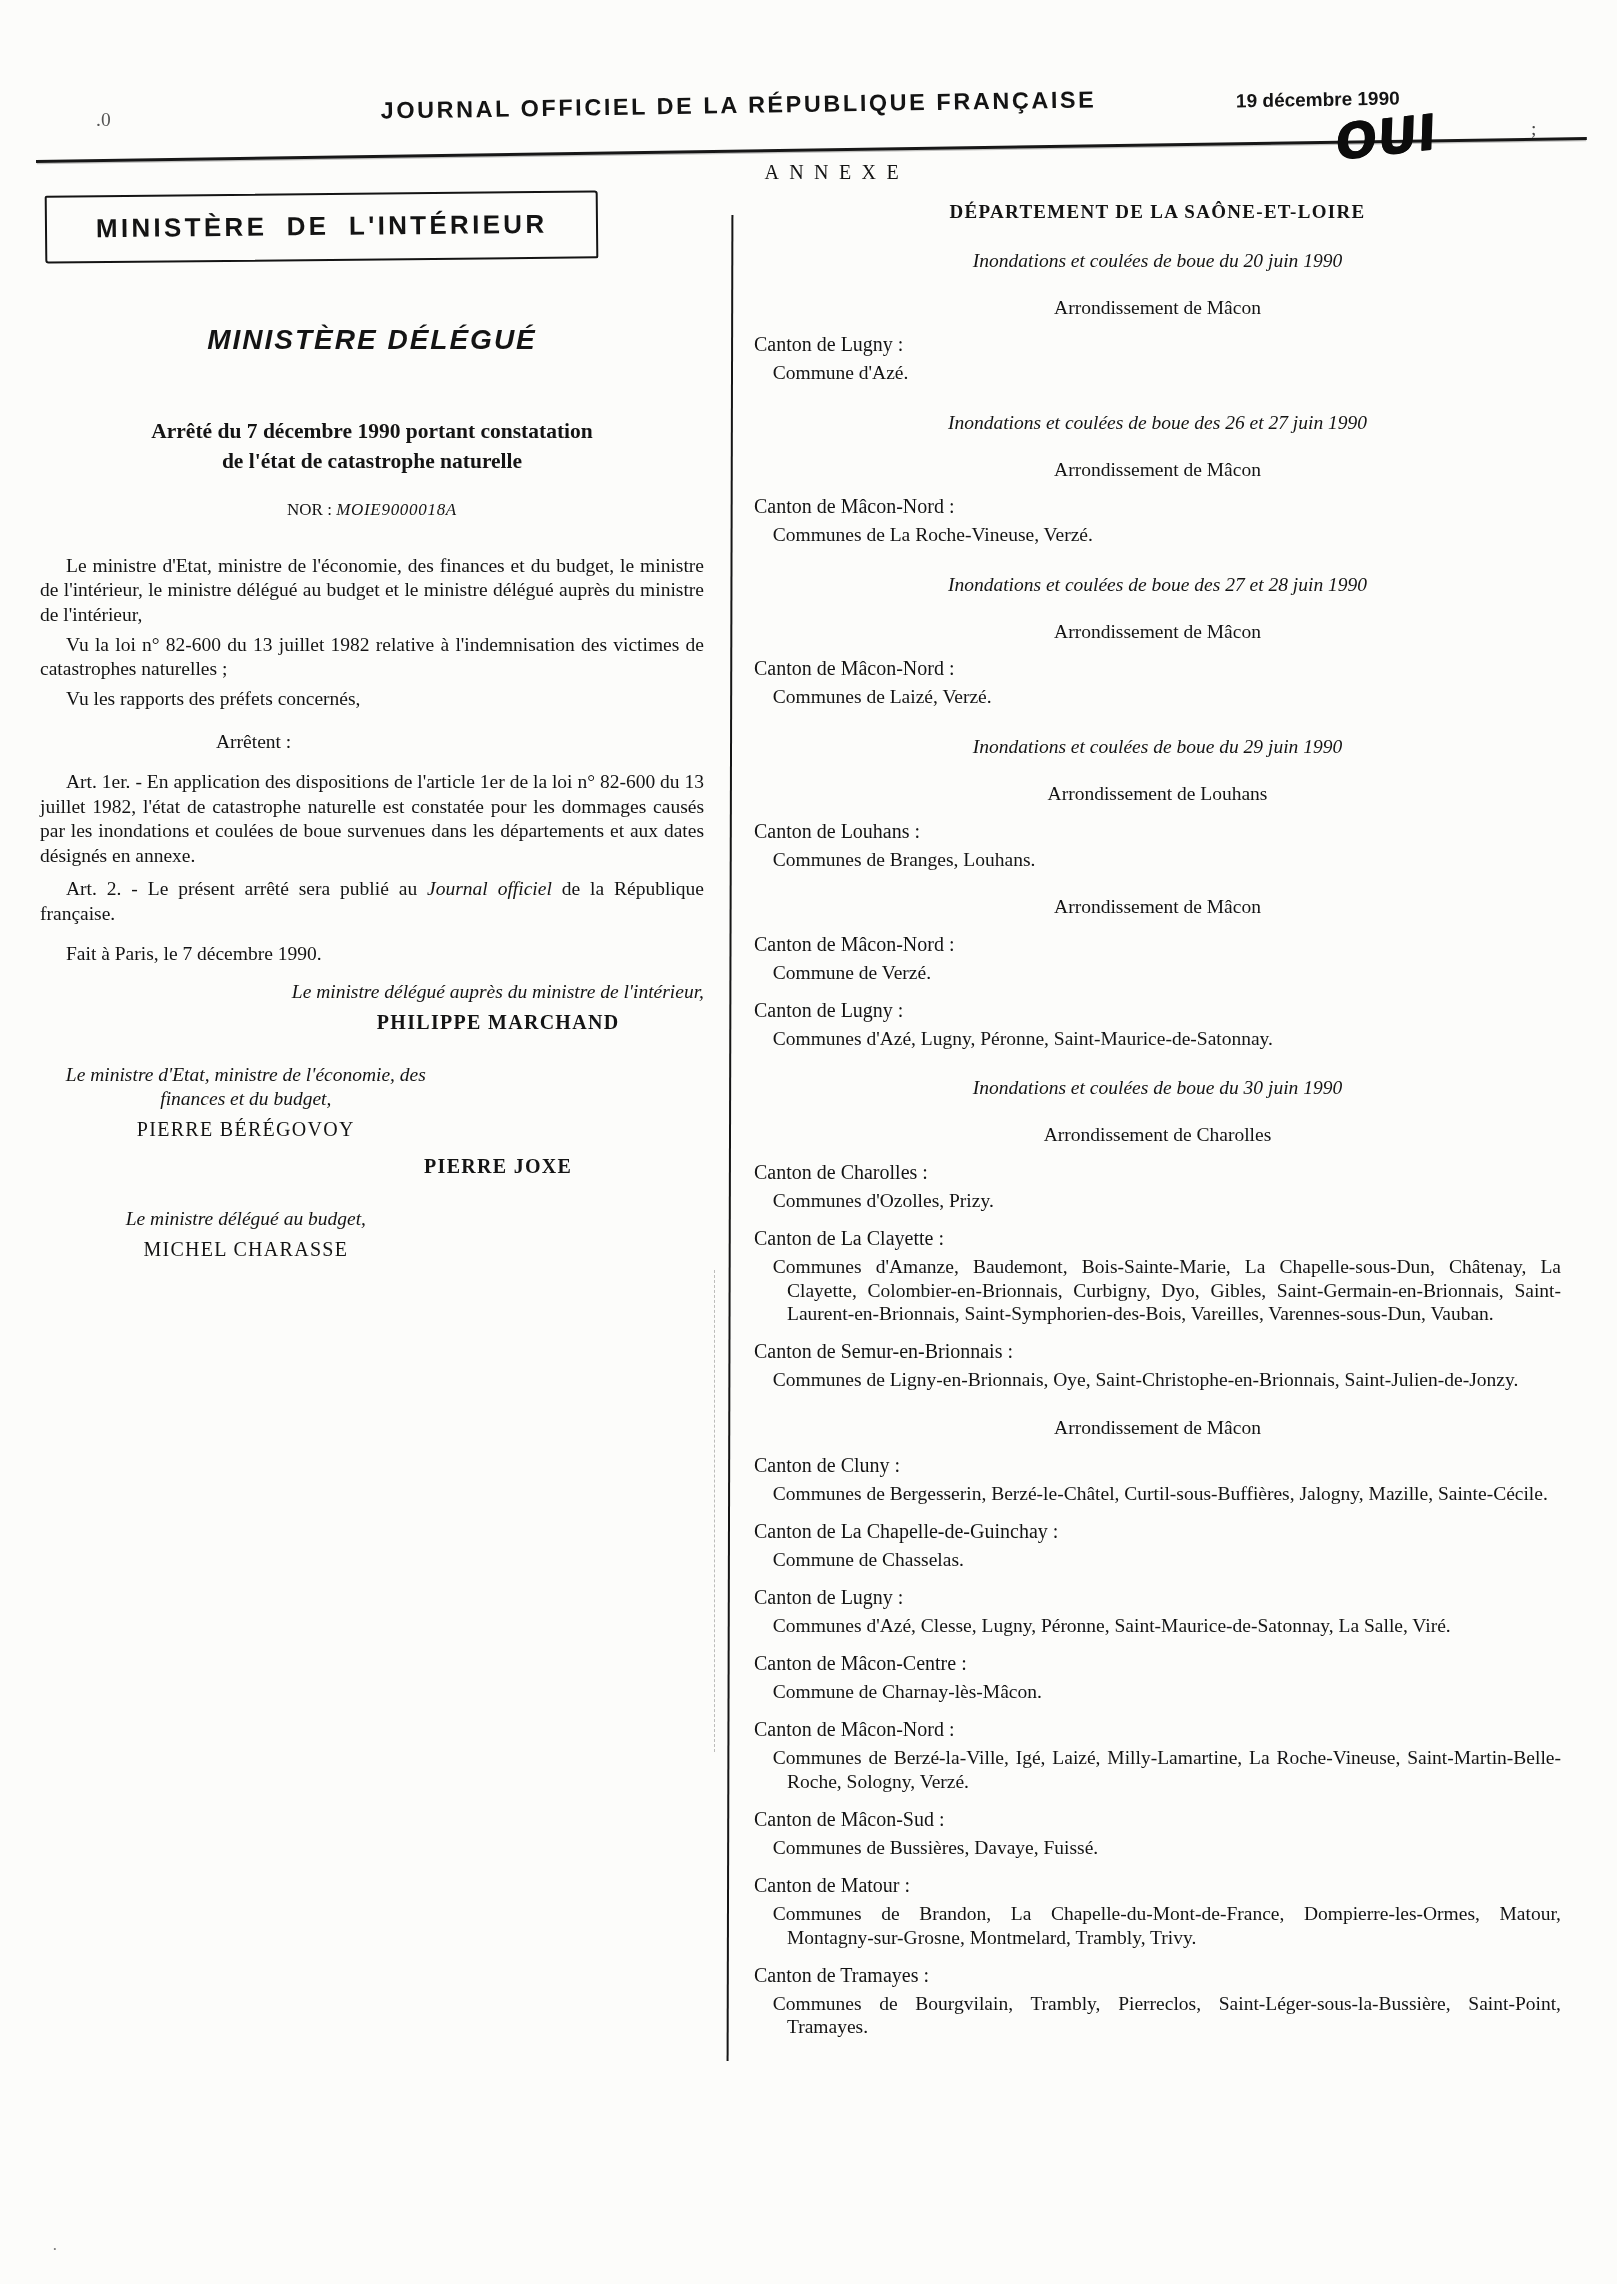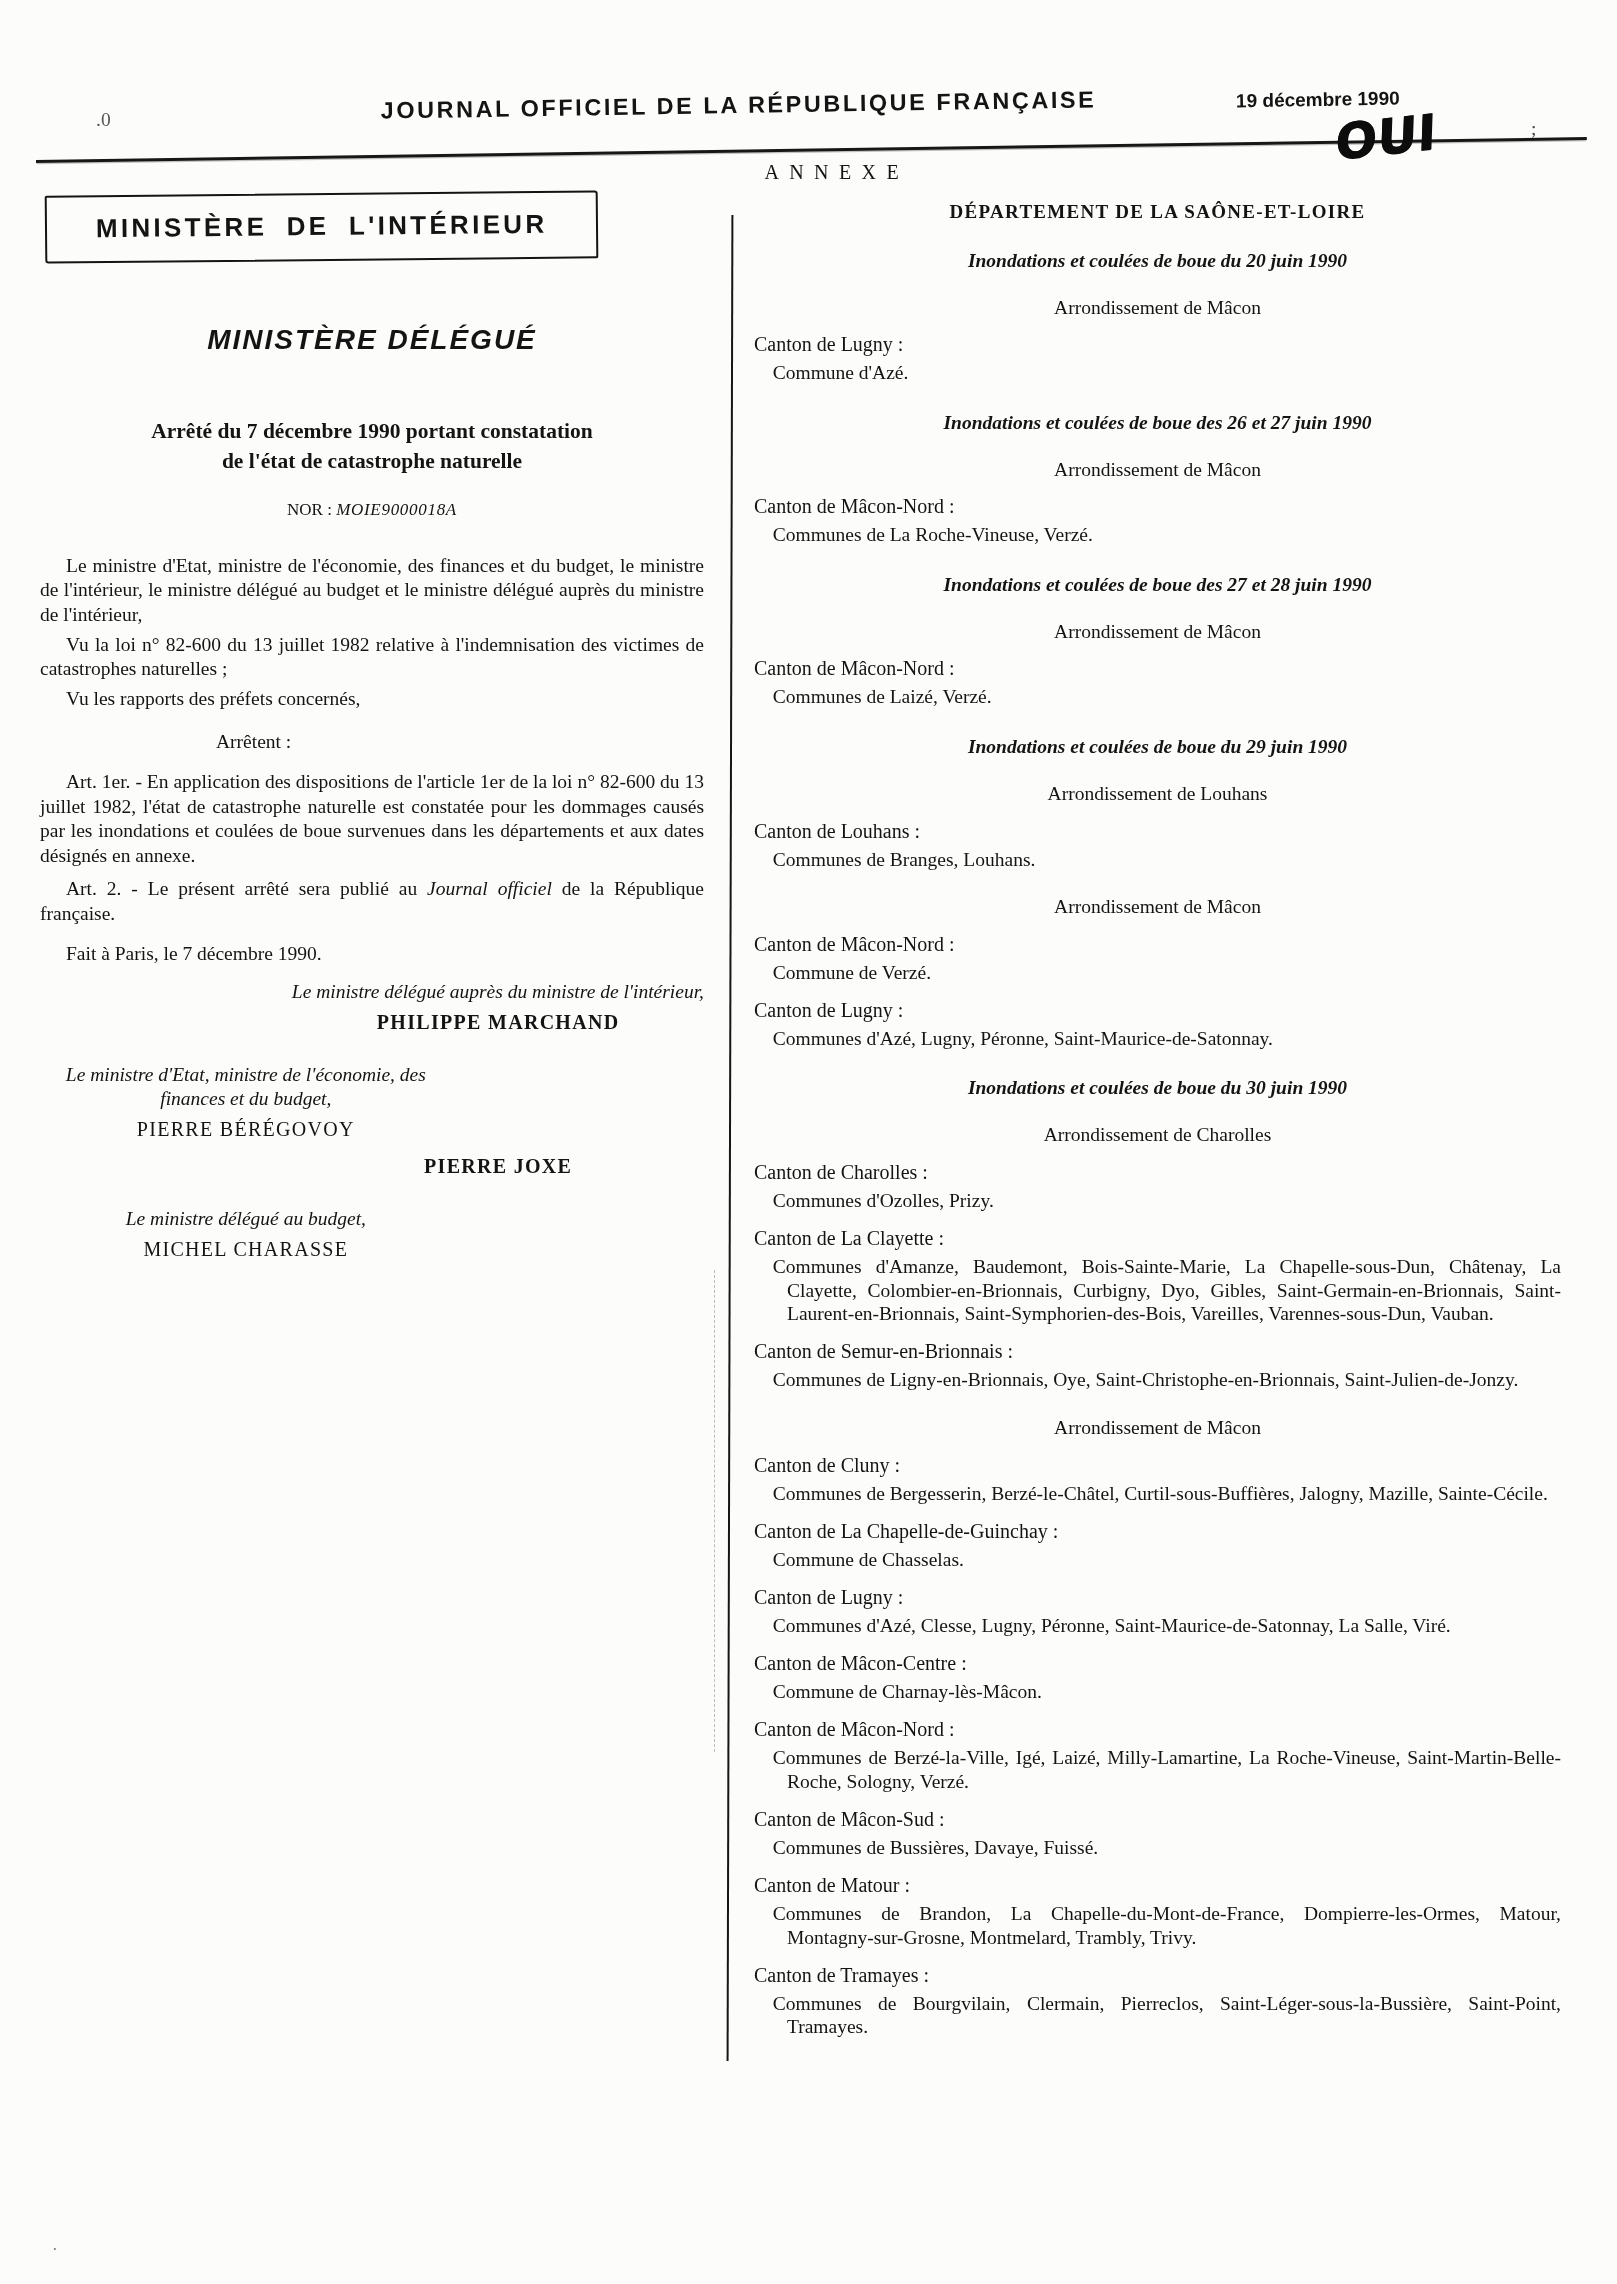--- a/index.html
+++ b/index.html
@@ -68,7 +68,7 @@
   
   .annexe-heading{text-align:left;font-size:20px;letter-spacing:10.4px;padding-left:10.4px;}
   .department-heading{text-align:center;font-size:19px;font-weight:600;letter-spacing:1.3px;margin-top:17px;}
-  .event-title{text-align:center;font-style:italic;font-weight:700;font-size:19.5px;margin-top:27px;}
+  .event-title{text-align:center;font-style:italic;font-weight:400;font-size:19.5px;margin-top:27px;}
   .arrondissement{text-align:center;font-size:19.5px;margin-top:25px;}
   .canton{font-size:20px;margin-top:14.3px;}
   .communes{font-size:19.5px;line-height:1.22;text-align:justify;margin-top:5px;padding-left:33px;text-indent:-14.3px;}

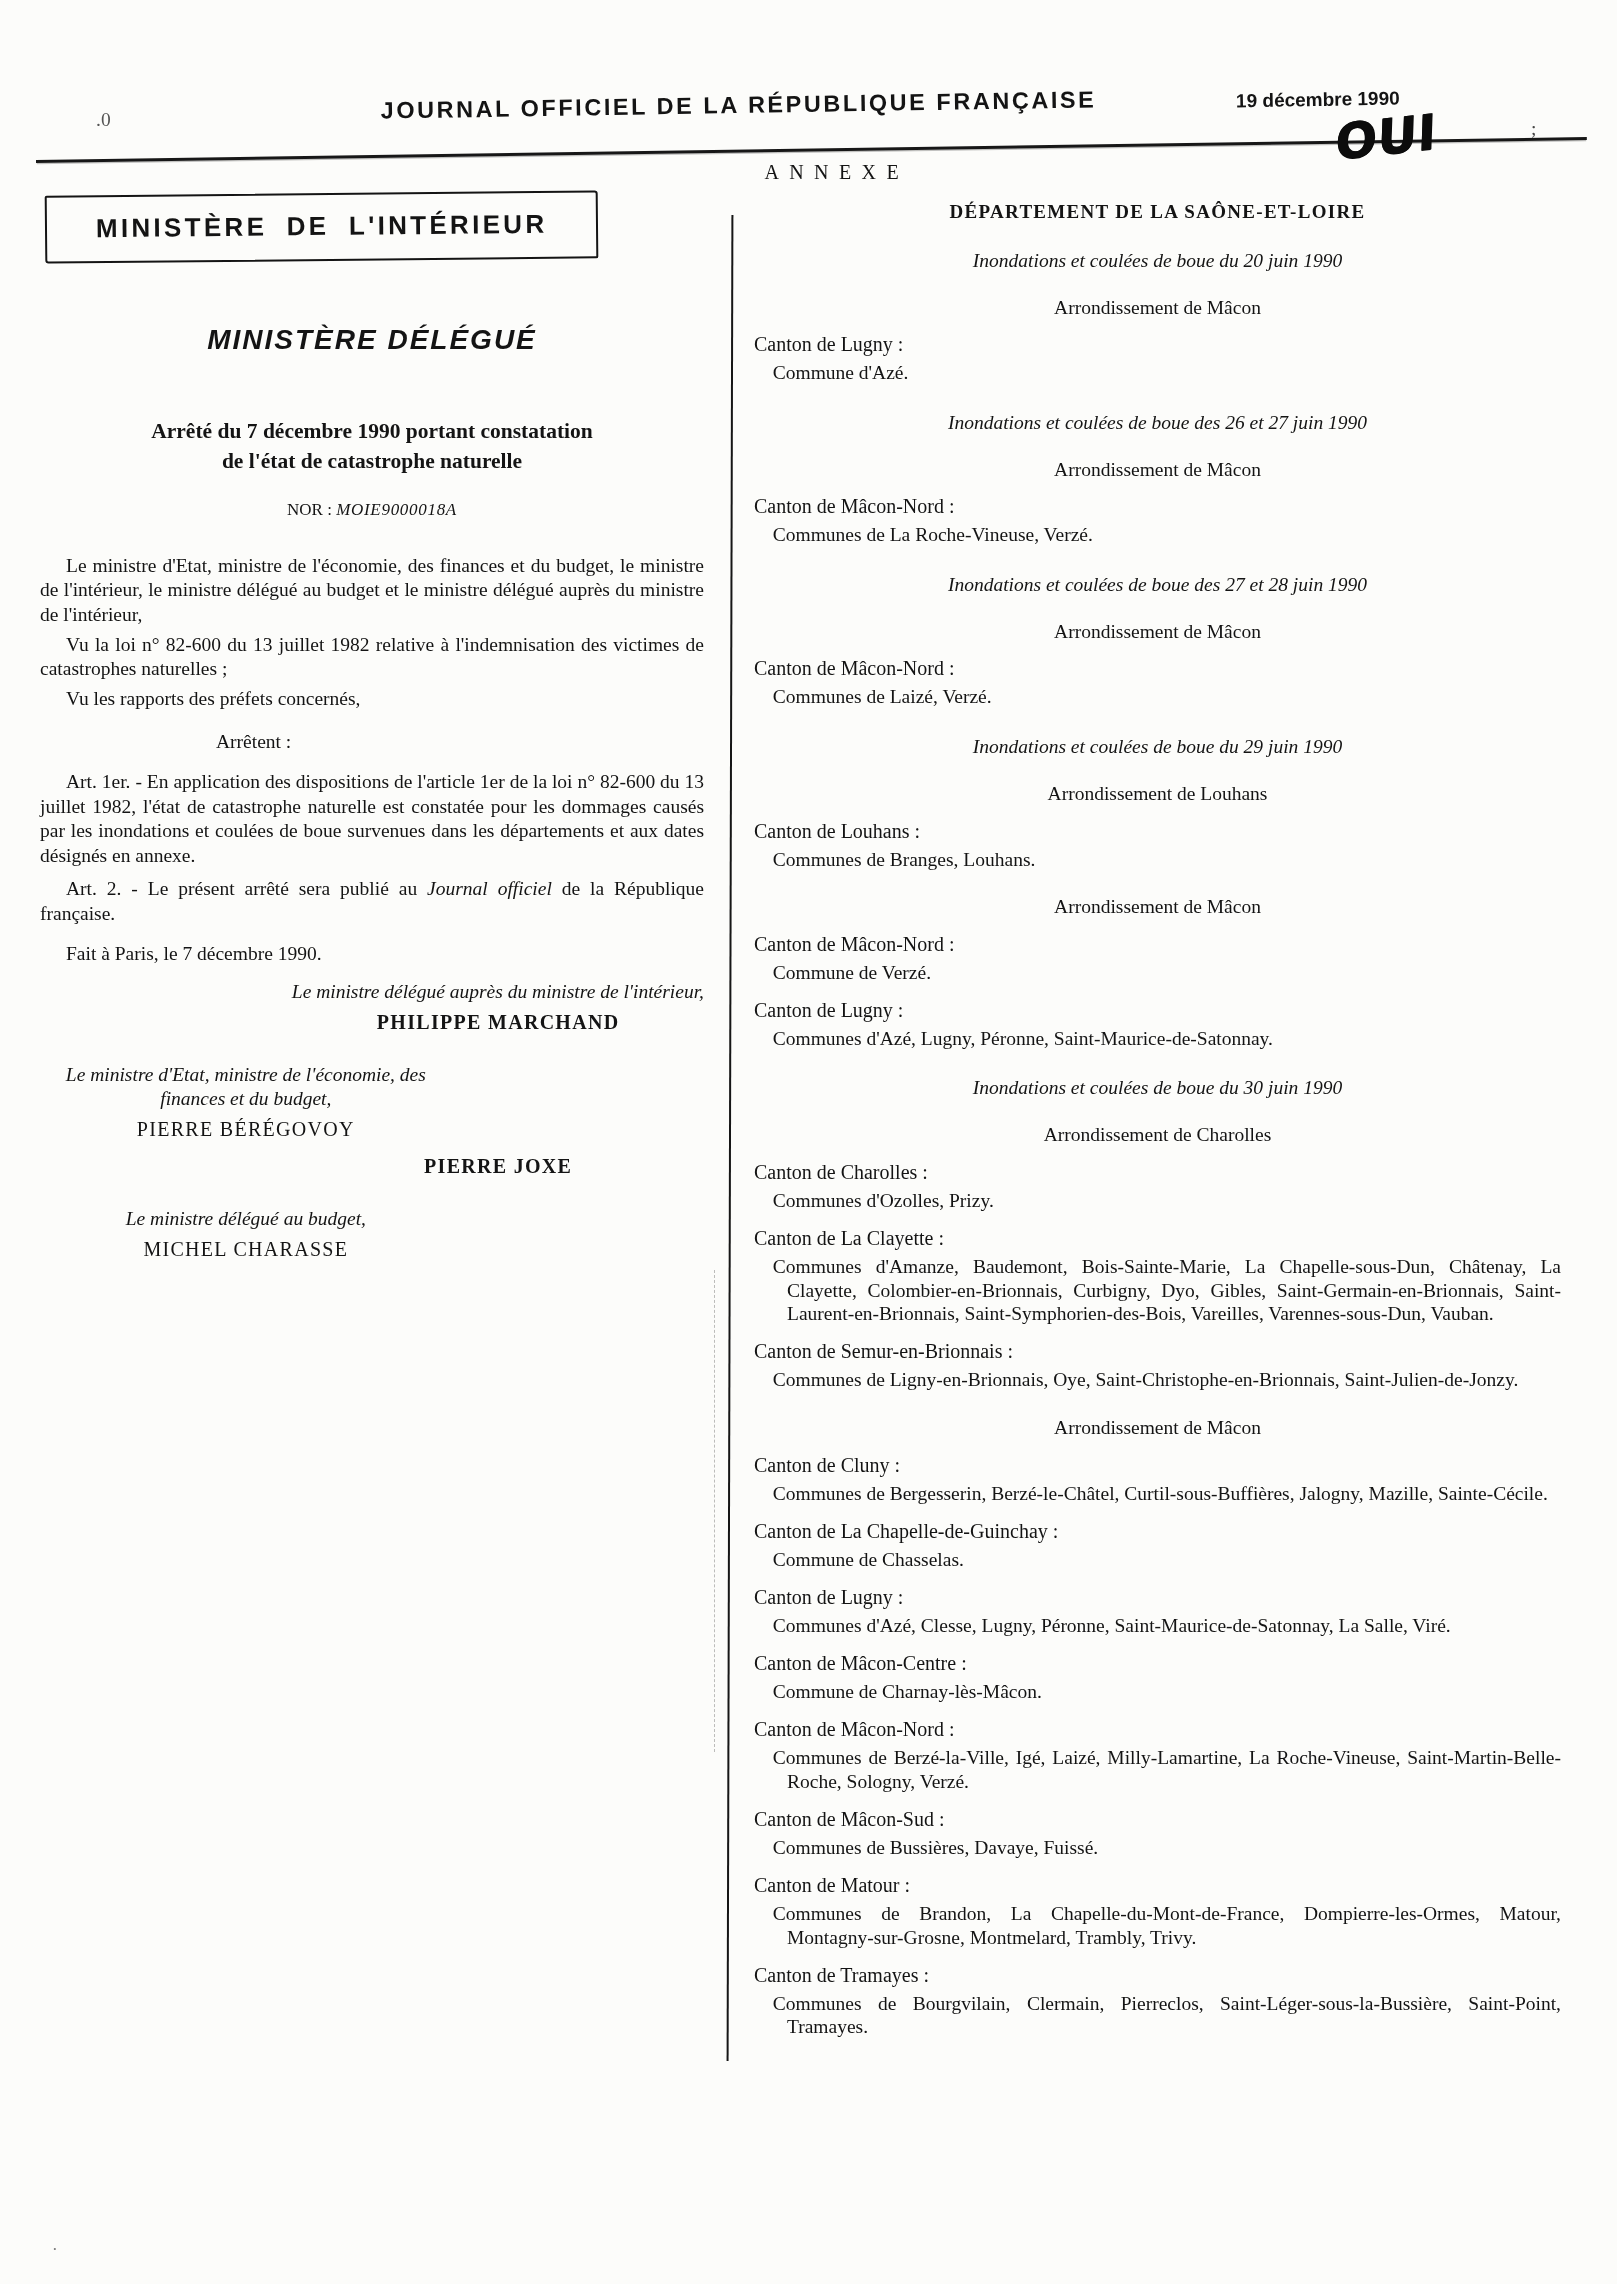--- a/index.html
+++ b/index.html
@@ -182,7 +182,7 @@
         <div class="canton" data-interactable="false">Canton de Matour :</div>
         <div class="communes" data-interactable="false">Communes de Brandon, La Chapelle-du-Mont-de-France, Dompierre-les-Ormes, Matour, Montagny-sur-Grosne, Montmelard, Trambly, Trivy.</div>
         <div class="canton" data-interactable="false">Canton de Tramayes :</div>
-        <div class="communes" data-interactable="false">Communes de Bourgvilain, Clermain, Pierreclos, Saint-Léger-sous-la-Bussière, Saint-Point, Tramayes.</div>
+        <div class="communes" data-interactable="false">Communes de Bourgvilain, Trambly, Pierreclos, Saint-Léger-sous-la-Bussière, Saint-Point, Tramayes.</div>
       </div>
   </div>
 

